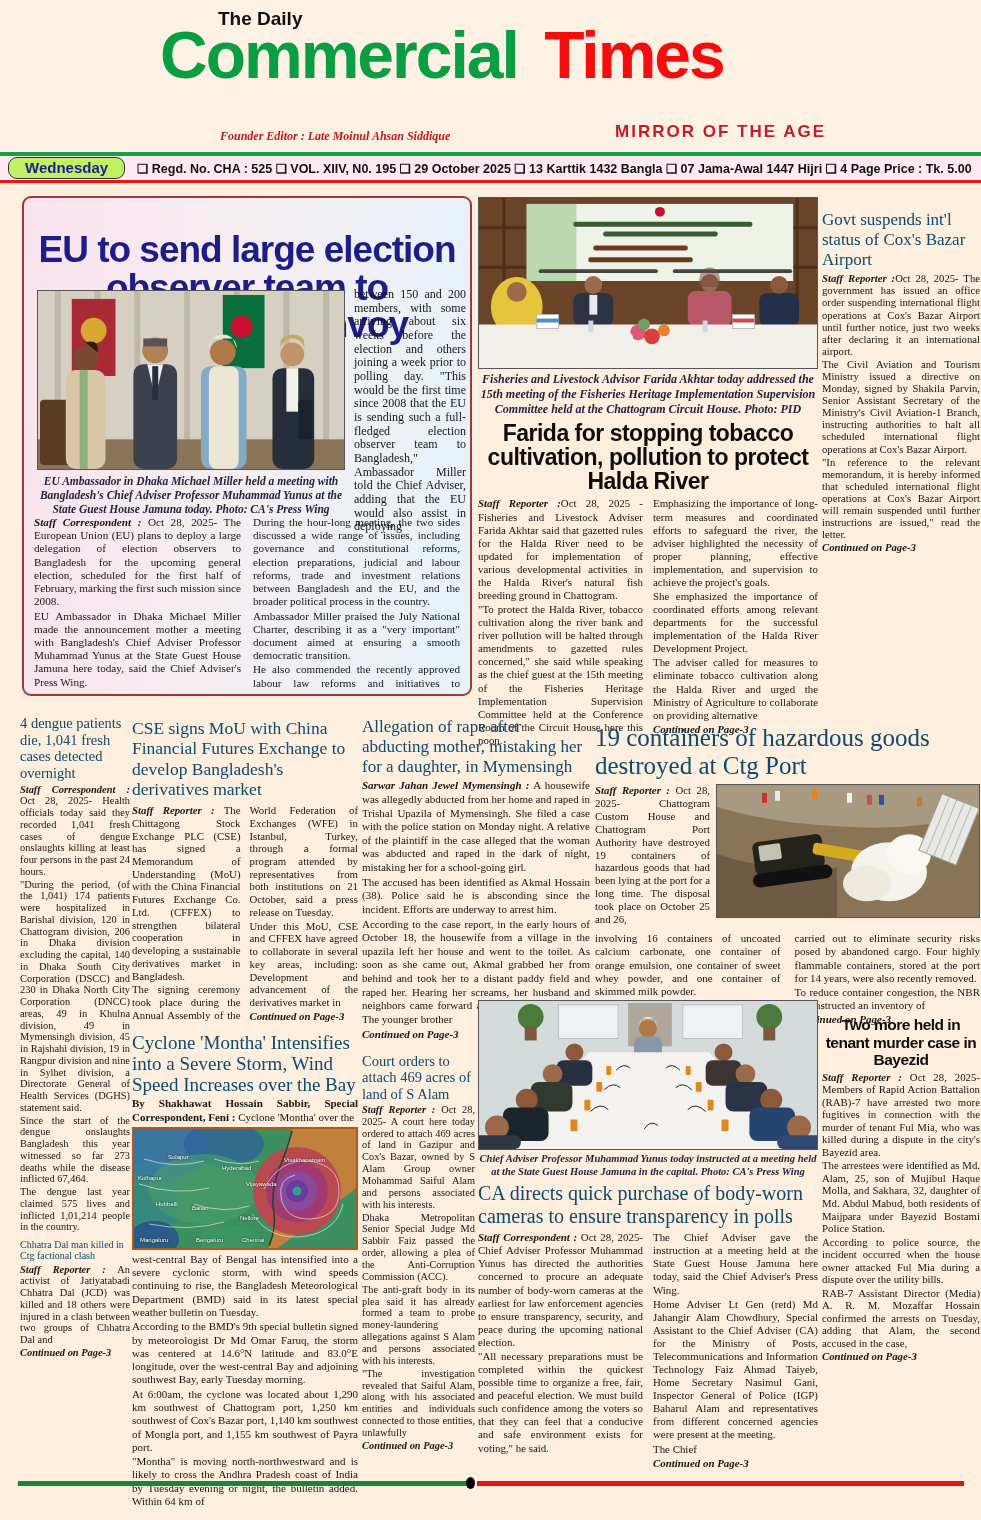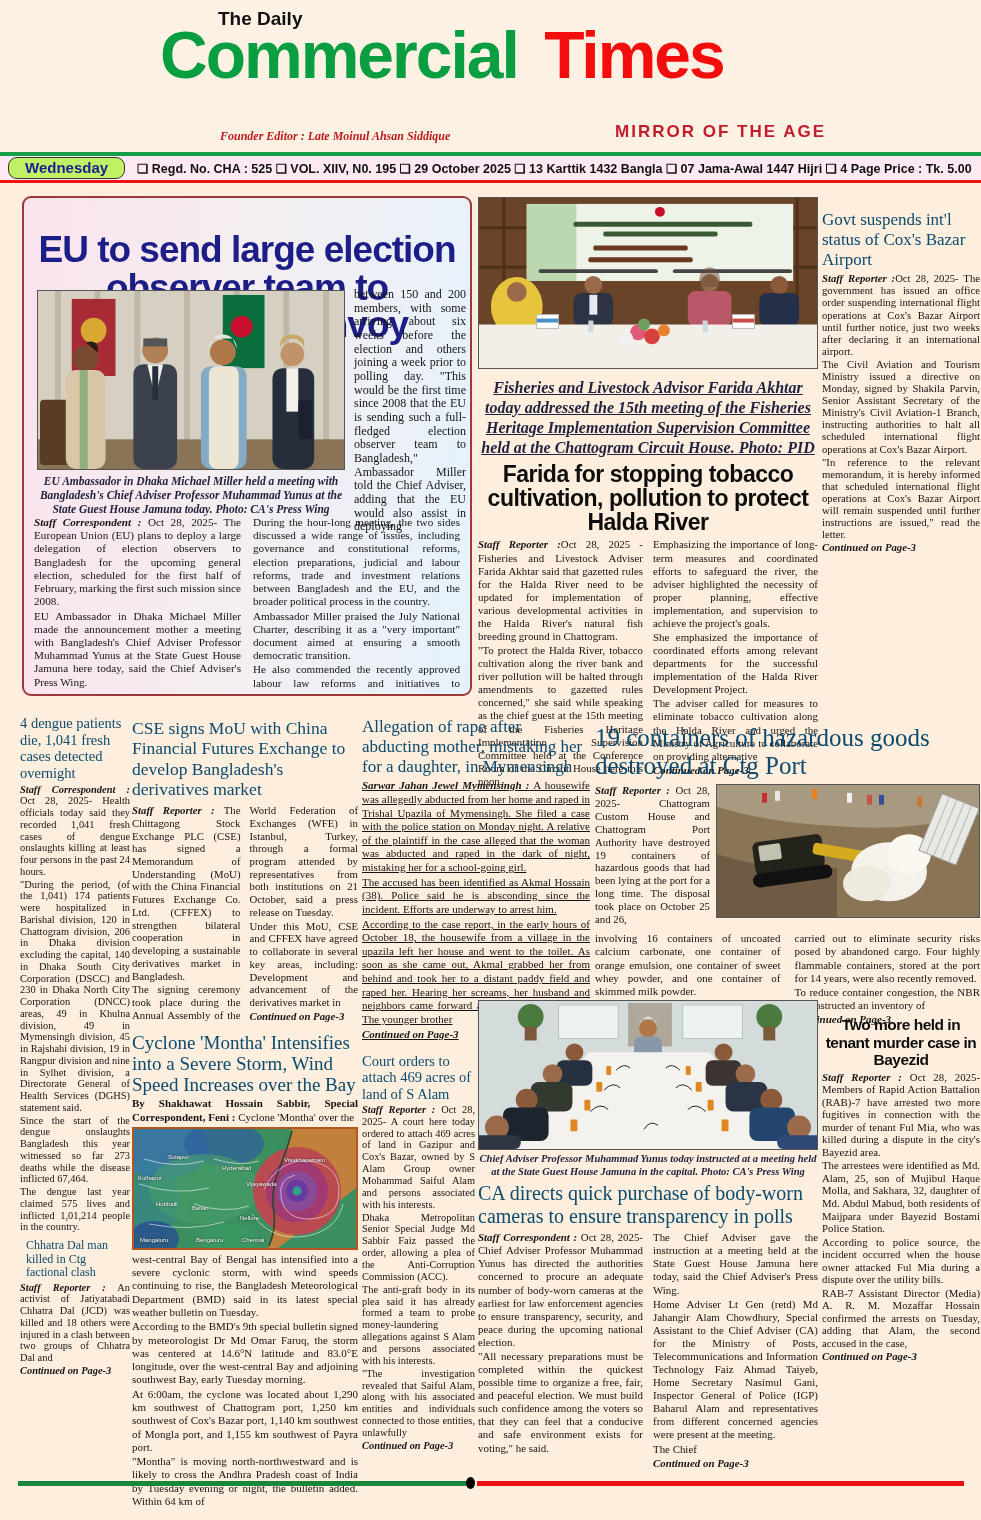--- a/index.html
+++ b/index.html
@@ -35,7 +35,7 @@
   .lead-body{position:absolute;left:10px;right:10px;top:318px;bottom:6px;font-size:11.2px;line-height:1.18;column-count:2;column-gap:12px;overflow:hidden;}
   
   .farida{position:absolute;left:478px;top:197px;width:340px;}
-  .farida .caption{font-size:16px;line-height:1.25;margin-top:9px;text-decoration:underline;}
+  .farida .caption{font-size:12px;line-height:1.25;margin-top:3px;}
   .farida-headline{font-size:23px;line-height:1.05;margin:4px 0 4px;letter-spacing:-0.5px;}
   .farida-body{column-count:2;column-gap:10px;font-size:10.9px;line-height:1.2;}
   

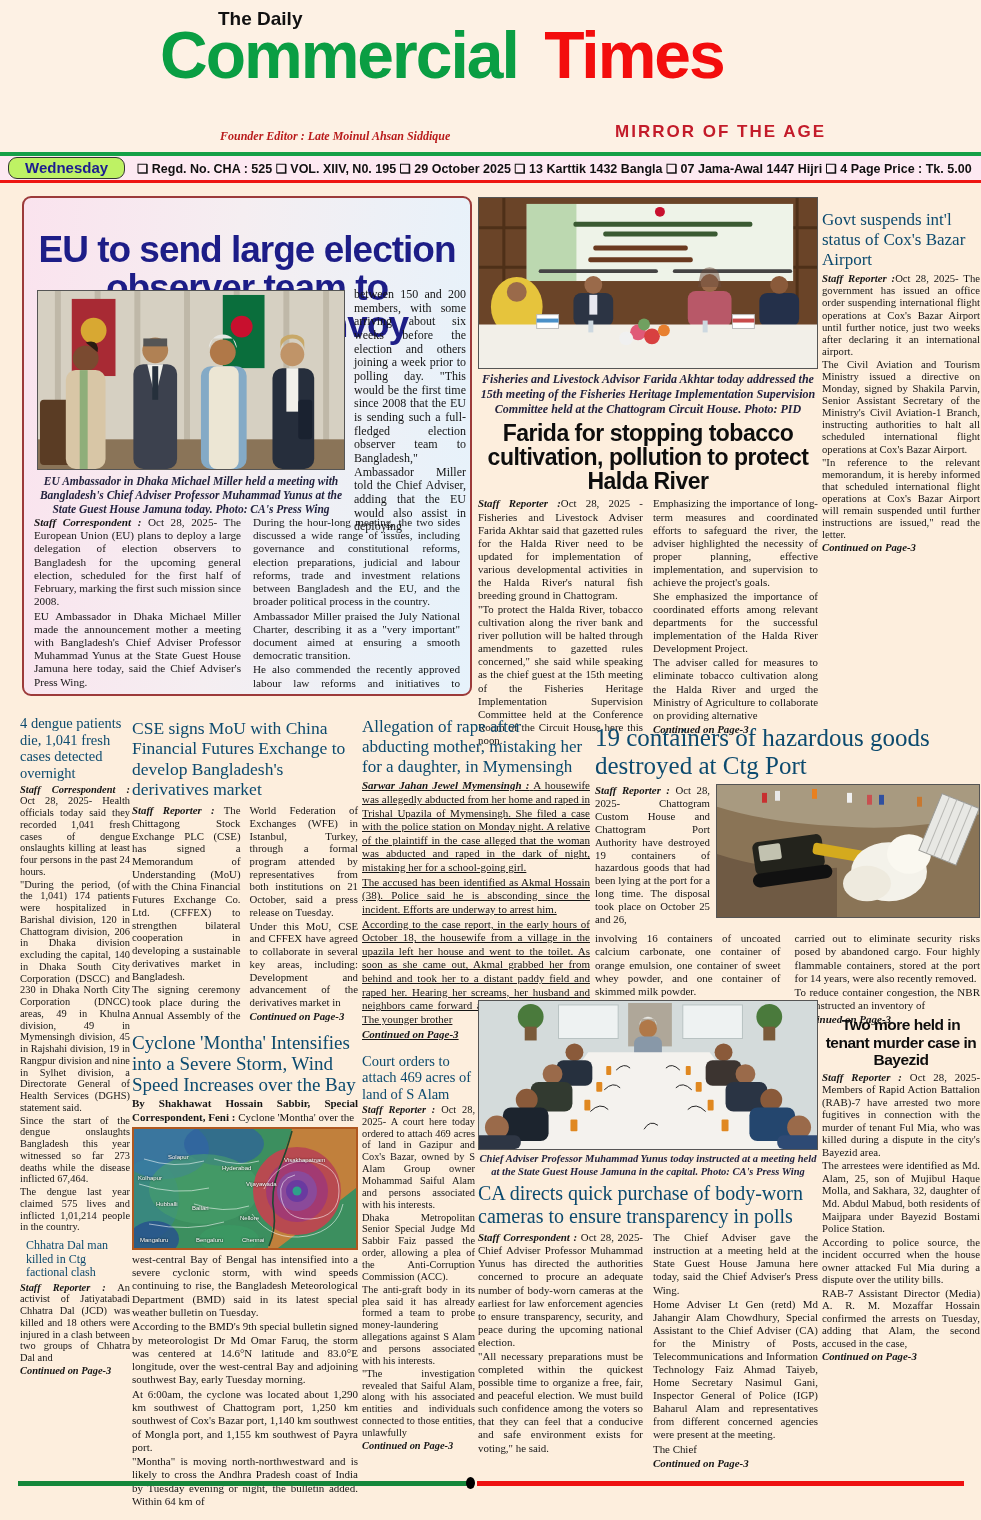--- a/index.html
+++ b/index.html
@@ -57,7 +57,7 @@
   .cyclone-body{font-size:11px;line-height:1.21;}
   .colC{position:absolute;left:362px;top:703px;width:228px;}
   .rape-headline{font-size:17px;line-height:1.18;margin-bottom:2px;}
-  .rape-body{font-size:11px;line-height:1.24;text-decoration:underline;}
+  .rape-body{font-size:11px;line-height:1.24;}
   .court{width:113px;margin-top:10px;}
   .court-headline{font-size:14.5px;line-height:1.12;margin-bottom:2px;}
   .court-body{font-size:10.4px;line-height:1.14;}

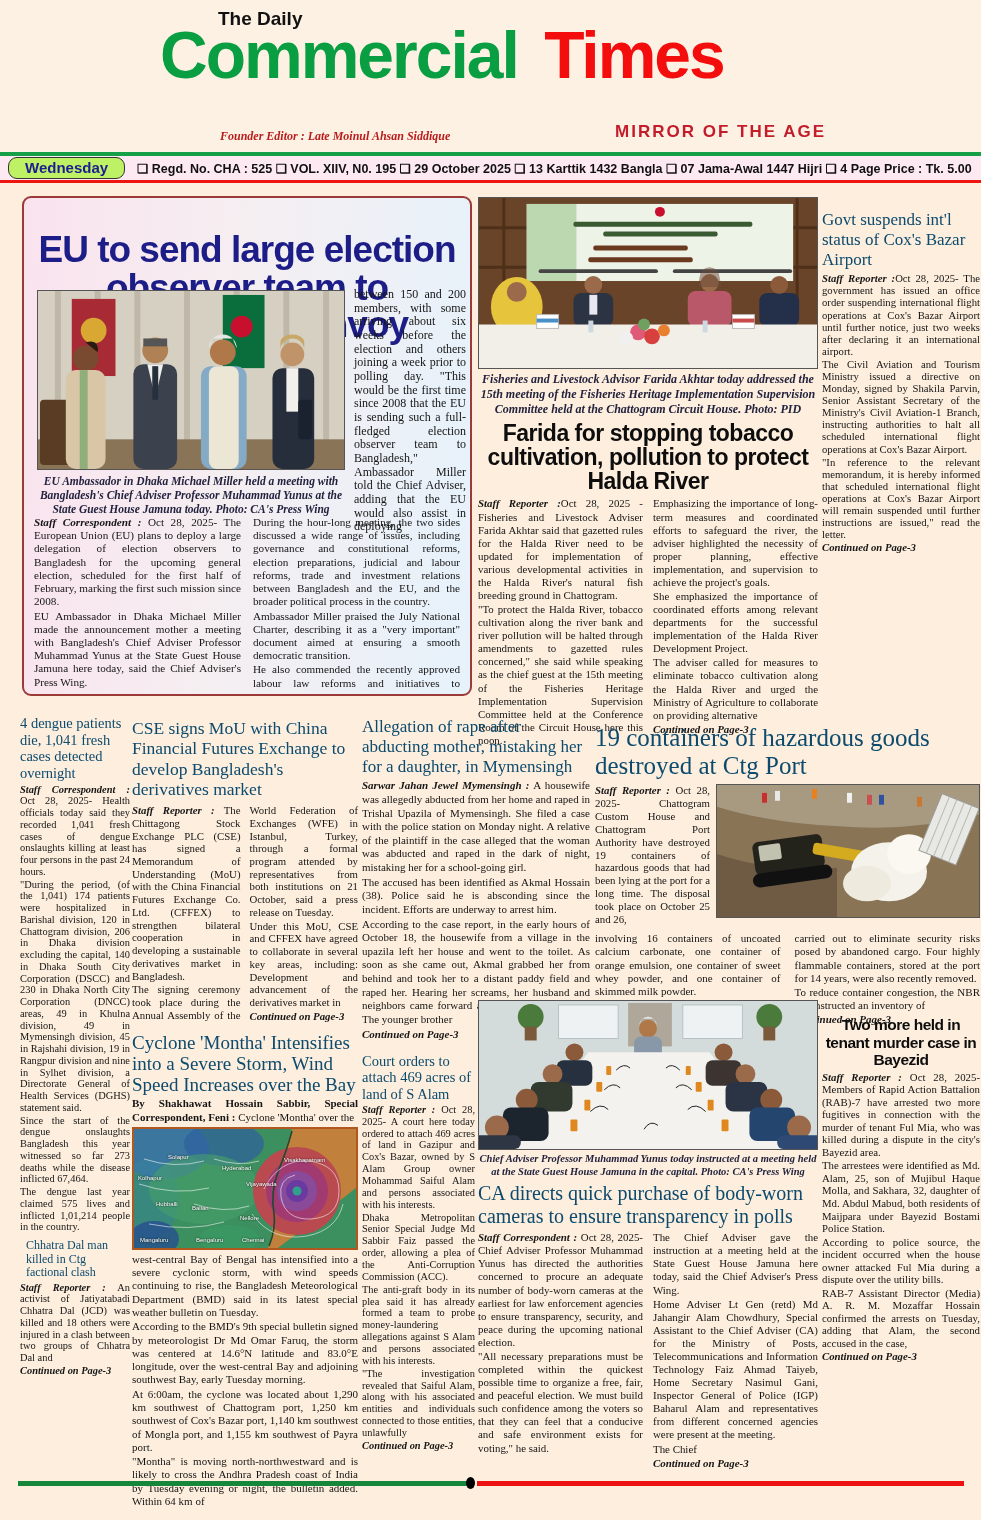--- a/index.html
+++ b/index.html
@@ -46,7 +46,7 @@
   .colA{position:absolute;left:20px;top:703px;width:110px;}
   .dengue-headline{font-size:14.5px;line-height:1.15;margin-bottom:2px;}
   .colA .body-text{font-size:10.4px;line-height:1.13;}
-  .chhatra-headline{font-size:12px;line-height:1.12;margin:6px 6px 2px;}
+  .chhatra-headline{font-size:10px;line-height:1.12;margin:6px 0 2px;}
   .colB{position:absolute;left:132px;top:703px;width:226px;}
   .cse-headline{font-size:17.5px;line-height:1.18;margin-bottom:4px;}
   .cse-body{column-count:2;column-gap:9px;font-size:10.8px;line-height:1.18;}

